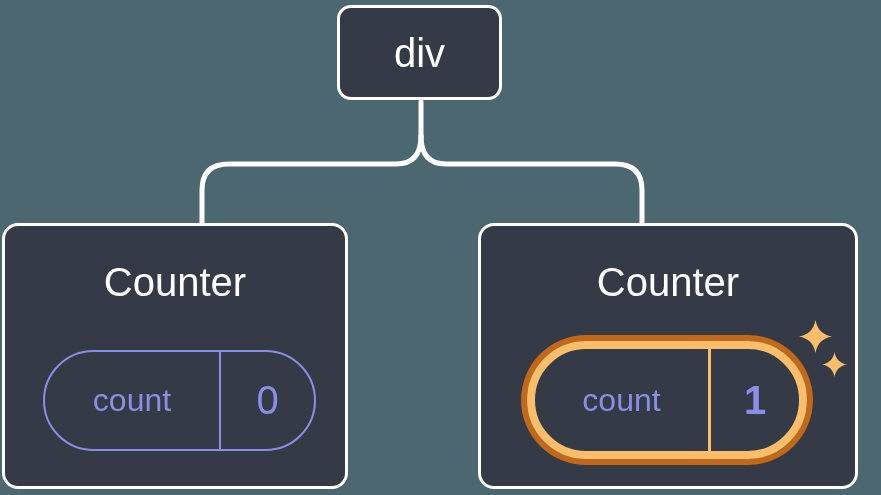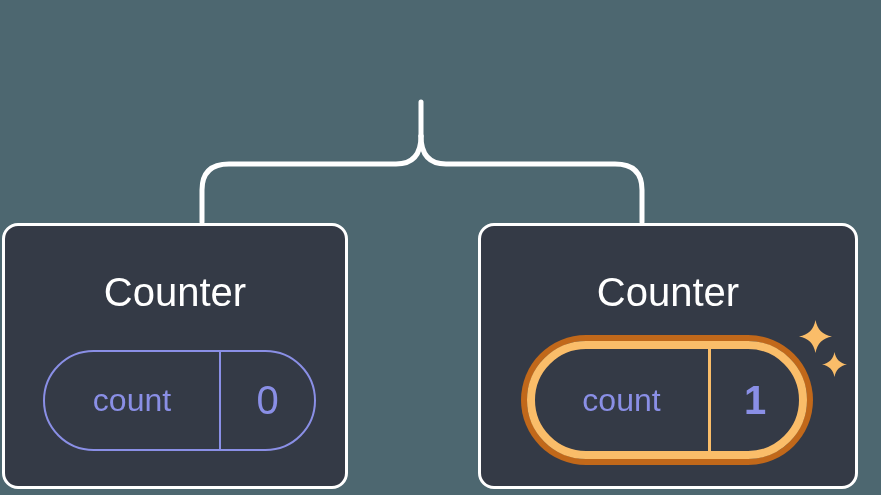--- a/index.html
+++ b/index.html
@@ -119,6 +119,9 @@
     <path class="conn" d="M421 136 Q421 164 446 164 L615 164 Q642 164 642 190 L642 222"></path>
   </svg>
 
+  <div class="node root">
+    <span class="node-label">div</span>
+  </div>
 
   <div class="card card-left">
     <div class="card-title">Counter</div>

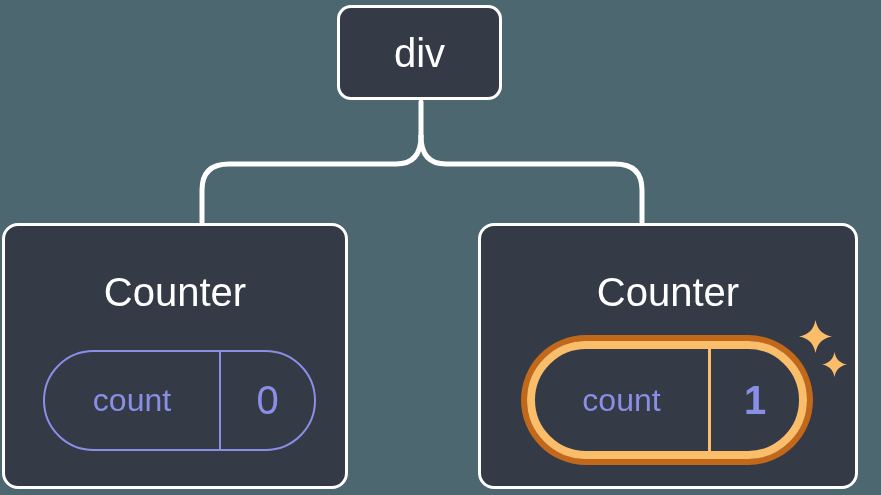--- a/index.html
+++ b/index.html
@@ -55,7 +55,7 @@
   .card-left  { left: 2px;   width: 346px; }
   .card-right { left: 478px; width: 380px; }
   .card-title {
-    margin-top: 46px;
+    margin-top: 36px;
     text-align: center;
     color: var(--text-primary);
     font-size: 40px;

